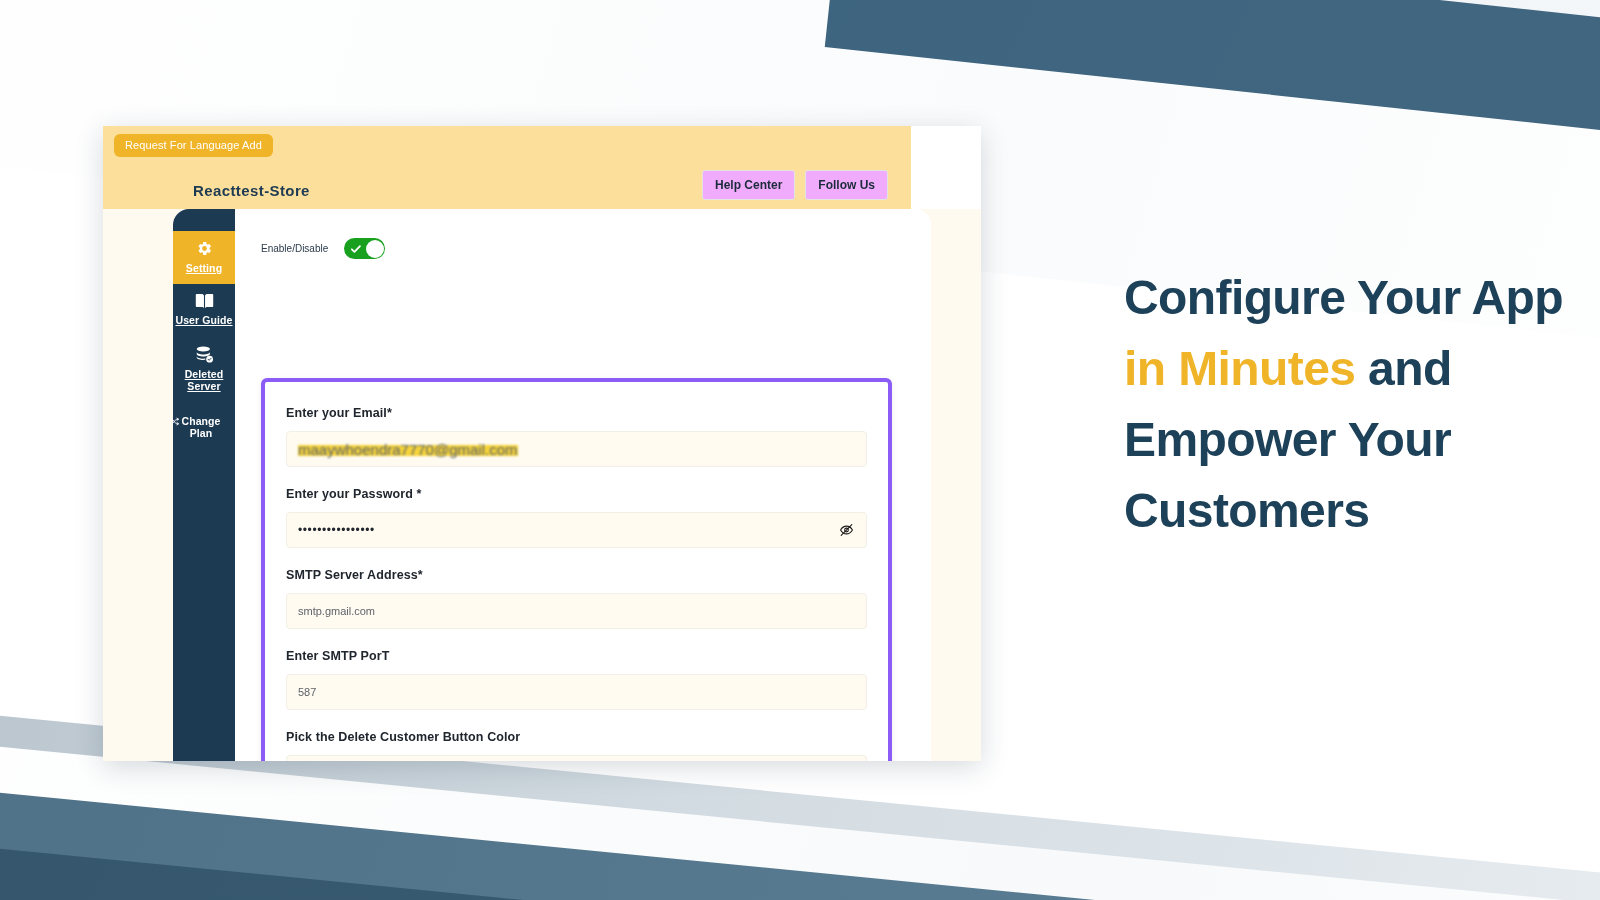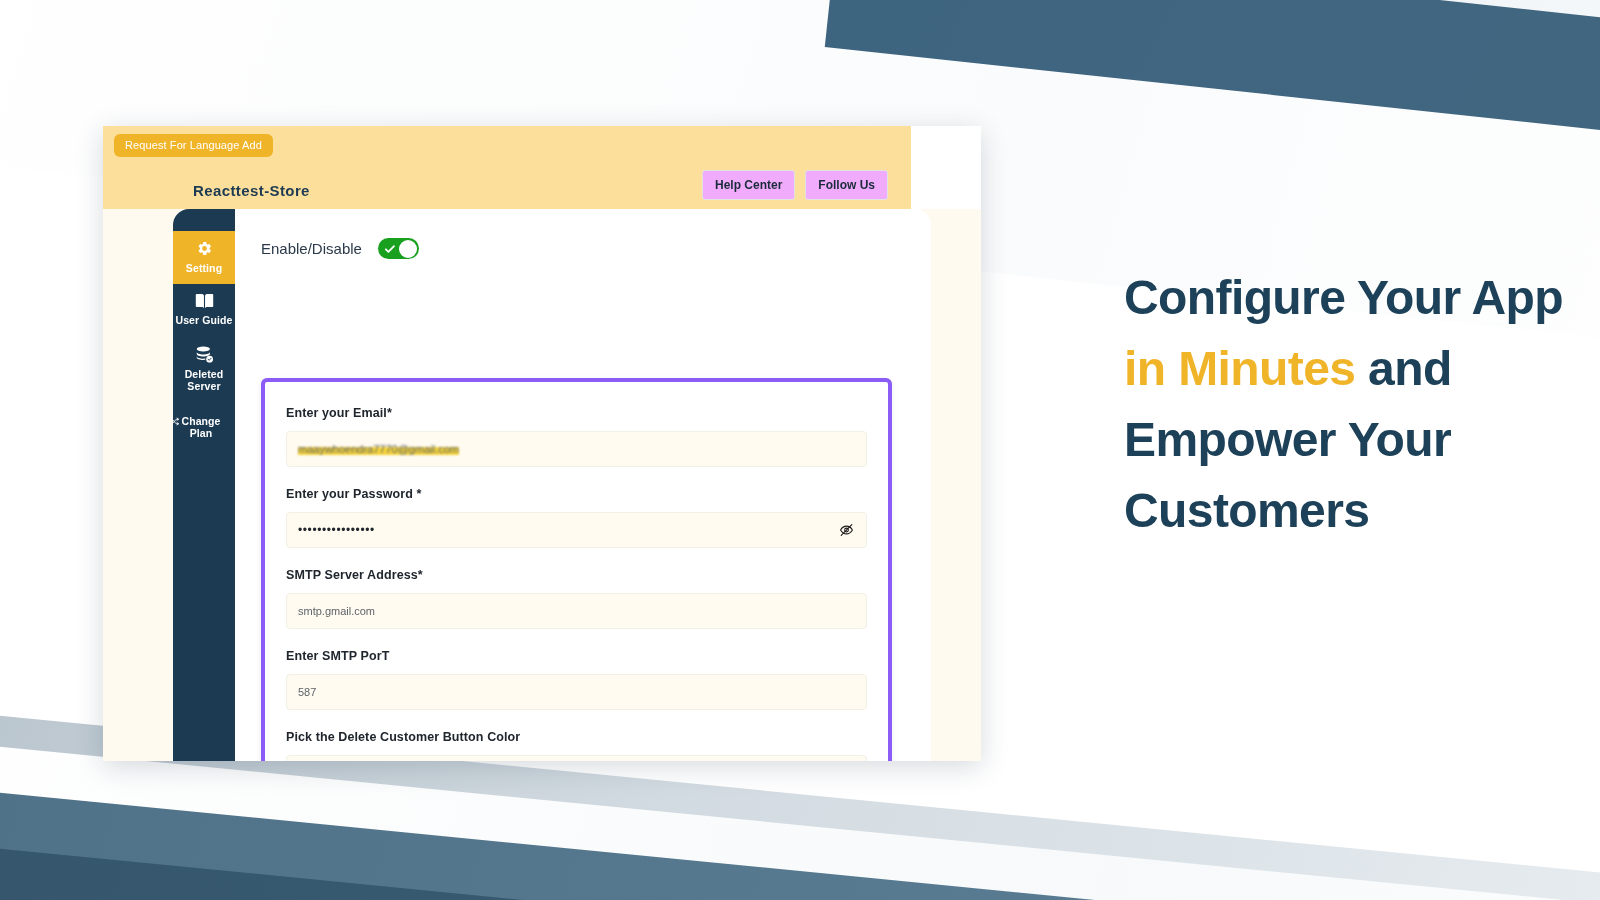--- a/index.html
+++ b/index.html
@@ -176,7 +176,7 @@
     display: flex; align-items: center; gap: 16px;
     padding: 29px 0 0 26px;
   }
-  .toggle-label { font-size: 15px; color: #2b3a4a; }
+  .toggle-label { font-size: 10px; color: #2b3a4a; }
   .switch {
     width: 41px; height: 21px; border-radius: 11px;
     background: #18a01e;

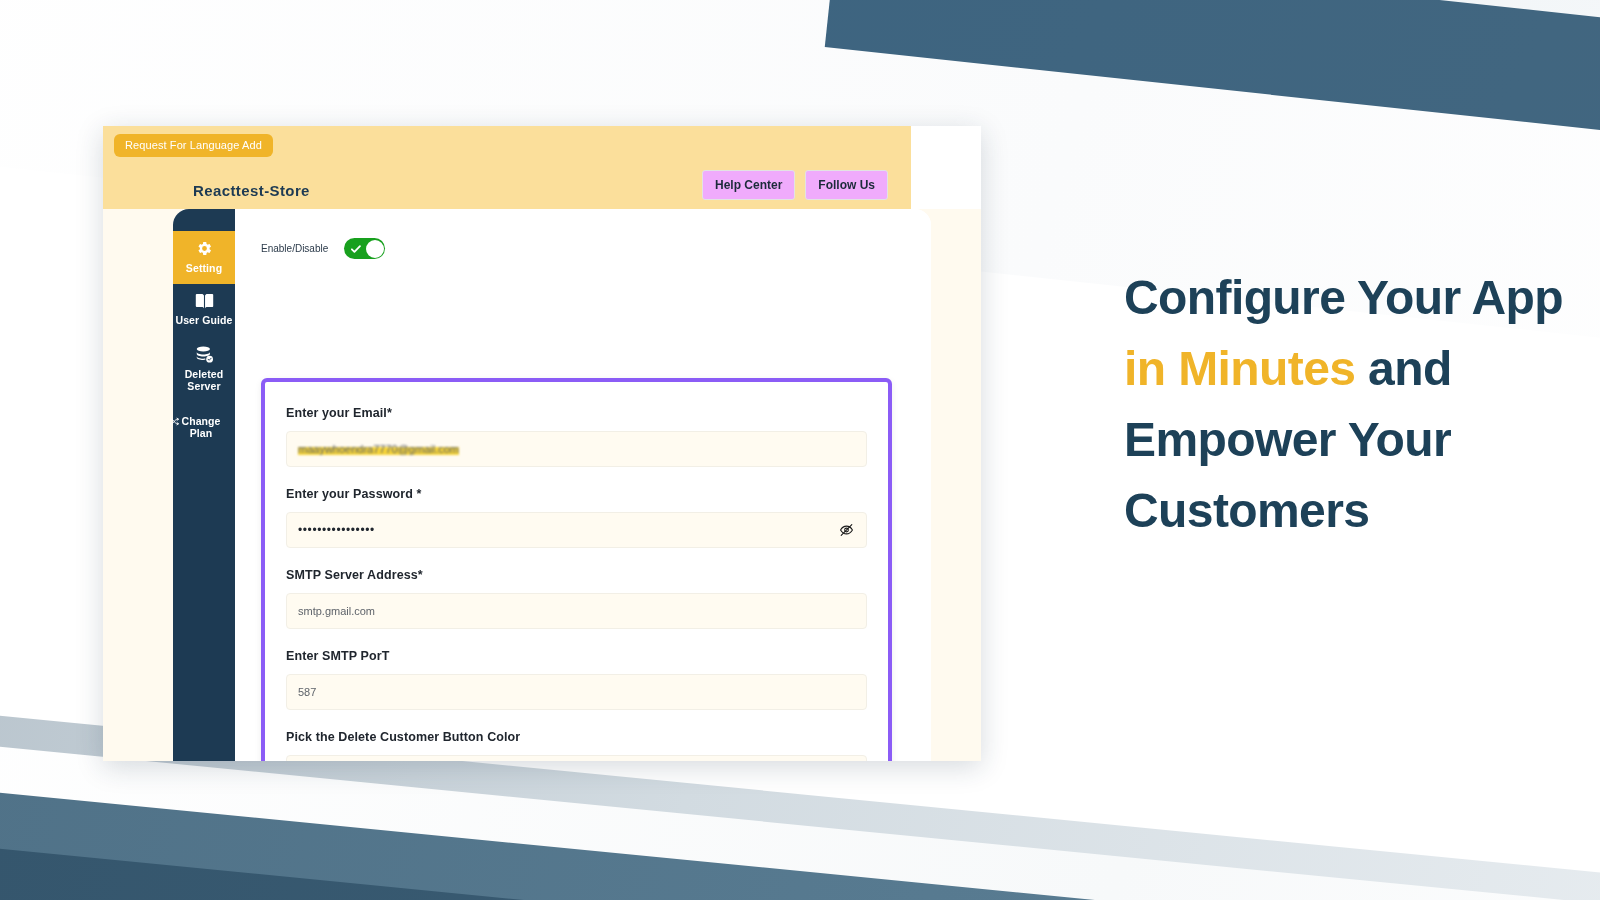--- a/index.html
+++ b/index.html
@@ -148,6 +148,7 @@
     padding: 9px 2px 10px 2px;
     cursor: pointer;
     color: #ffffff;
+    text-decoration: underline;
   }
   .nav-item.active { background: #f0b429; }
   .nav-ico { display: block; line-height: 0; margin-bottom: 5px; }

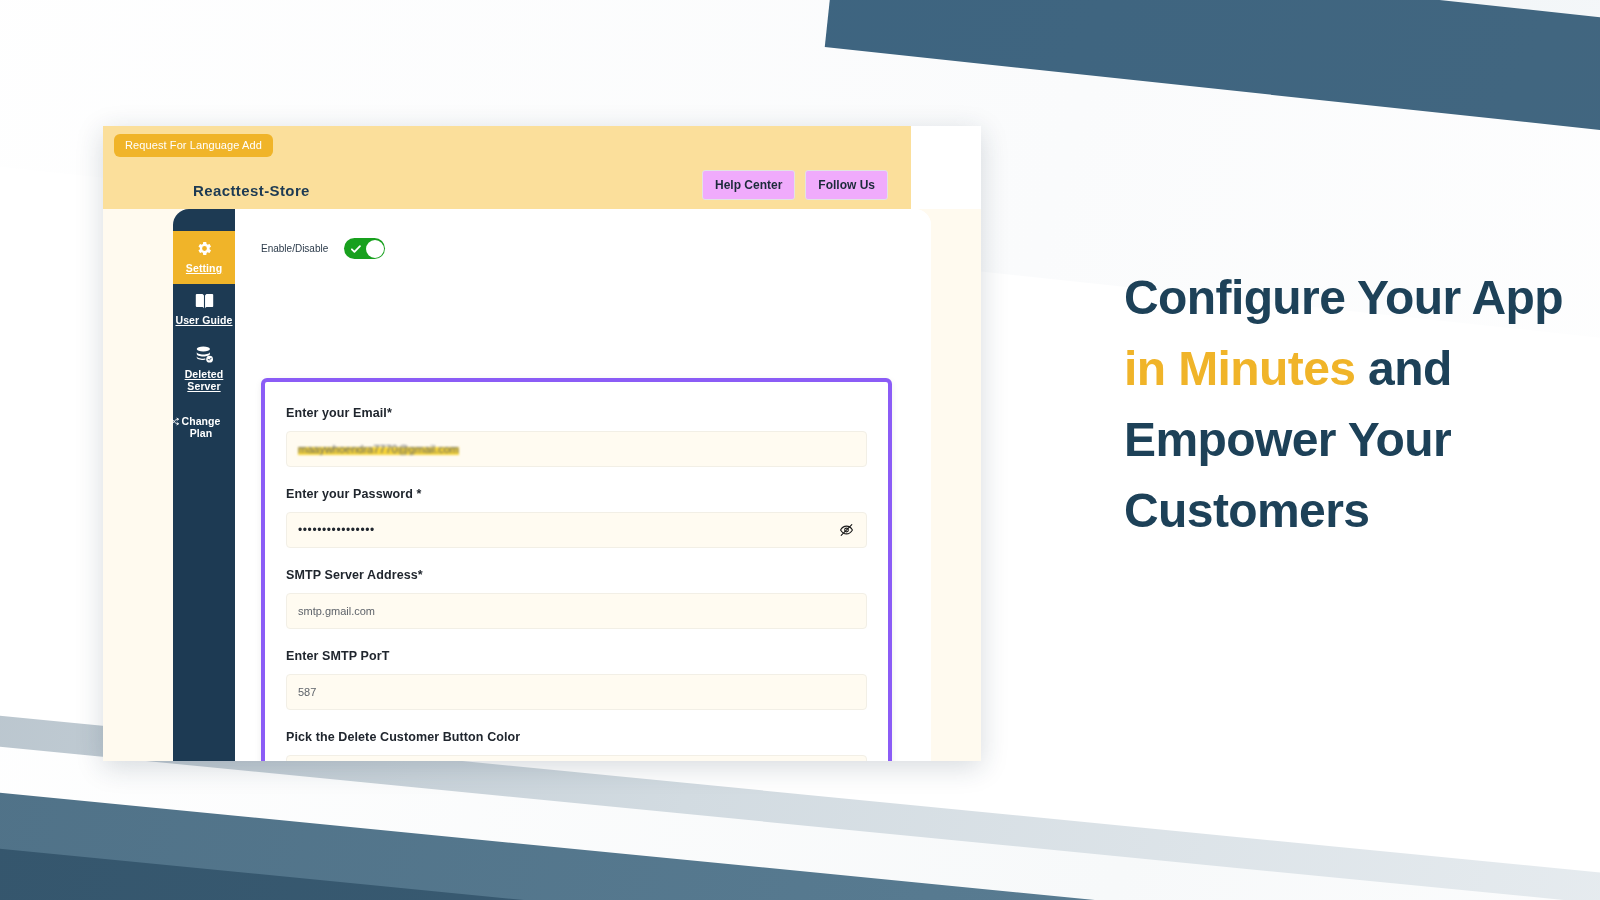--- a/index.html
+++ b/index.html
@@ -224,7 +224,7 @@
   .redacted {
     position: relative;
     color: #5e636a;
-    font-size: 11px;
+    font-size: 15px;
     background: linear-gradient(#f5d33a, #f5d33a);
     background-size: 100% 11px;
     background-repeat: no-repeat;

